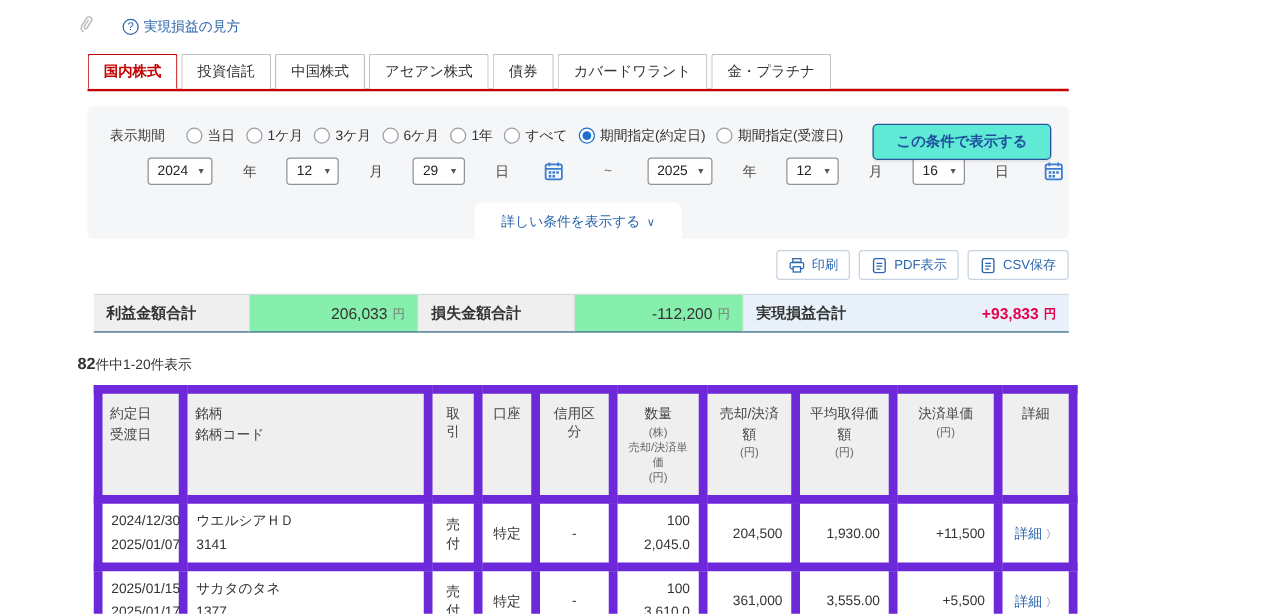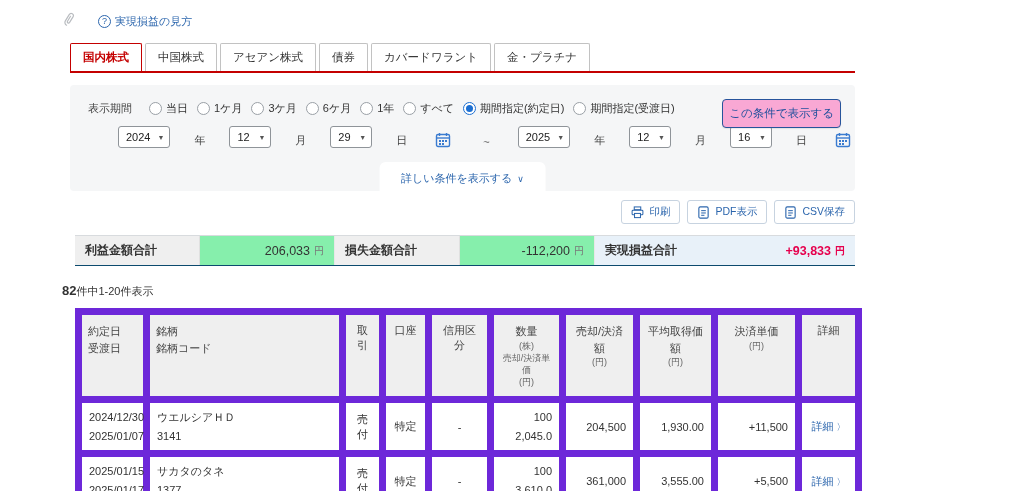--- a/index.html
+++ b/index.html
@@ -100,6 +100,7 @@
 
 <div class="tabbar">
   <div class="tab active">国内株式</div>
+  <div class="tab">投資信託</div>
   <div class="tab">中国株式</div>
   <div class="tab">アセアン株式</div>
   <div class="tab">債券</div>

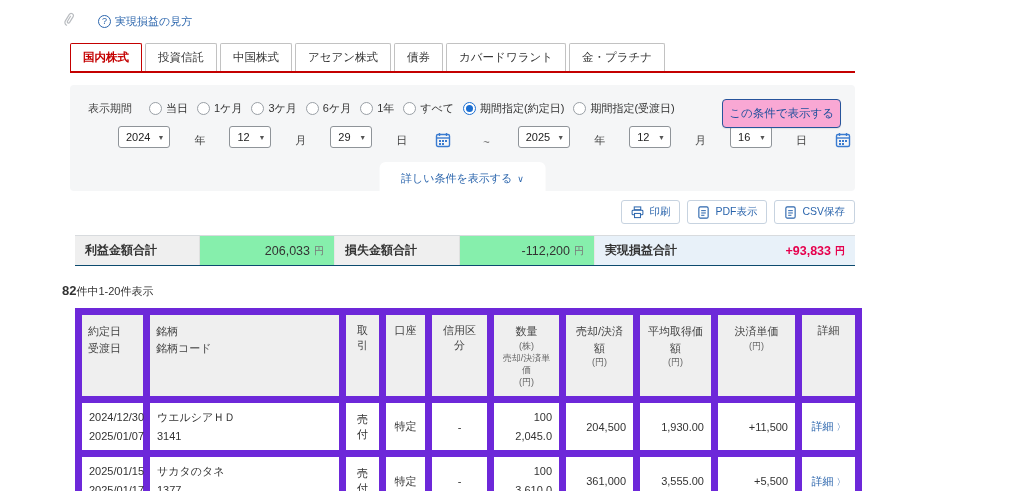--- a/index.html
+++ b/index.html
@@ -39,8 +39,8 @@
   .unit { color:#444; margin:0 2px; }
   .cal-icon { width:16px; height:16px; margin:0 4px; cursor:pointer; }
   .tilde { color:#666; margin:0 6px; }
-  .apply-btn { position:absolute; top:14px; right:14px; background:#f9a8d4; border:1px solid #27549b; color:#1f4f9c;
-               font-size:11.5px; font-weight:normal; border-radius:4px; padding:6px 6px; cursor:pointer; box-shadow:0 1px 1px rgba(0,0,0,.08); }
+  .apply-btn { position:absolute; top:14px; right:14px; background:#5eead4; border:1px solid #27549b; color:#1f4f9c;
+               font-size:11.5px; font-weight:bold; border-radius:4px; padding:6px 18px; cursor:pointer; box-shadow:0 1px 1px rgba(0,0,0,.08); }
   .detail-pill { position:absolute; left:50%; transform:translateX(-50%); bottom:0; background:#fff;
                  border-radius:6px 6px 0 0; padding:6px 22px 5px; }
   .detail-toggle { font-size:11px; color:#2c66ad; cursor:pointer; white-space:nowrap; }

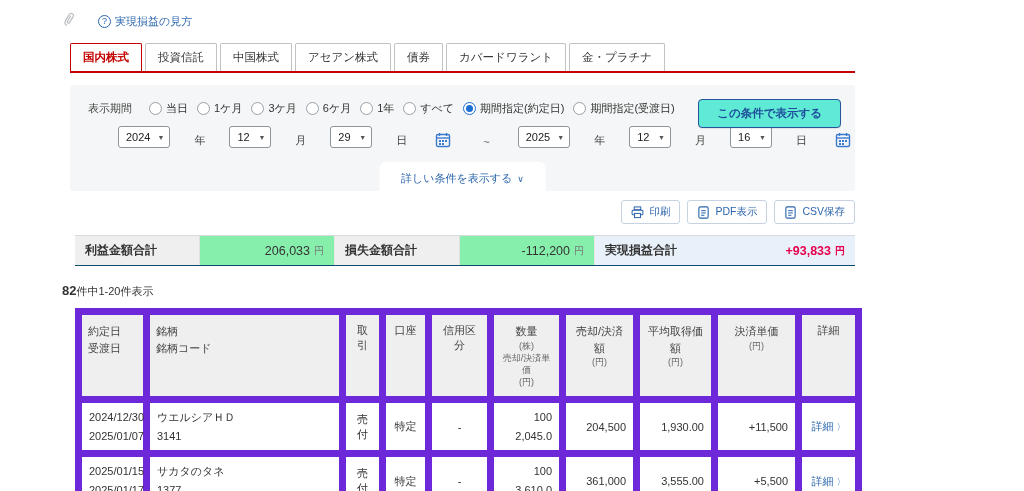--- a/index.html
+++ b/index.html
@@ -31,7 +31,7 @@
   .radio .dot { width:13px; height:13px; border:1px solid #9aa0a6; border-radius:50%; background:#fff; display:inline-flex; align-items:center; justify-content:center; }
   .radio.selected .dot { border-color:#1d6fd1; }
   .radio.selected .dot::after { content:""; width:7px; height:7px; border-radius:50%; background:#1d6fd1; }
-  .filter-row2 { display:flex; align-items:flex-end; gap:22px; padding:10px 0 0 48px; font-size:11px; }
+  .filter-row2 { display:flex; align-items:center; gap:22px; padding:10px 0 0 48px; font-size:11px; }
   .sel { display:inline-flex; align-items:center; justify-content:space-between; background:#fff; border:1px solid #8f9499;
          border-radius:3px; height:22px; padding:0 5px 0 7px; font-size:11px; color:#222; cursor:pointer; }
   .sel .caret { font-size:7px; color:#555; margin-left:7px; }

